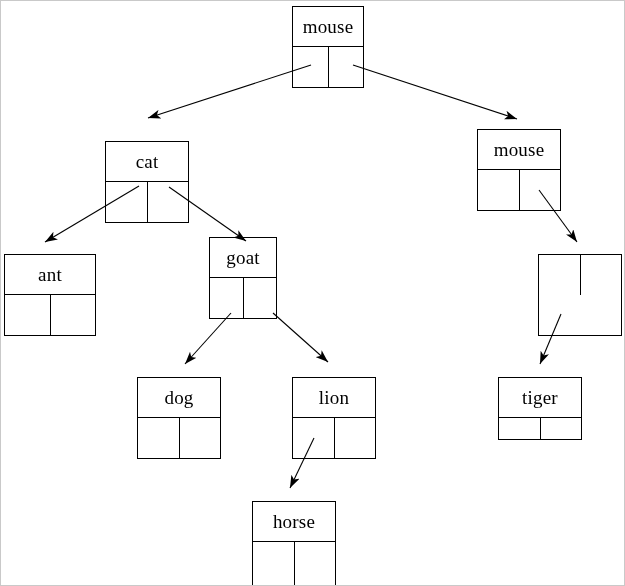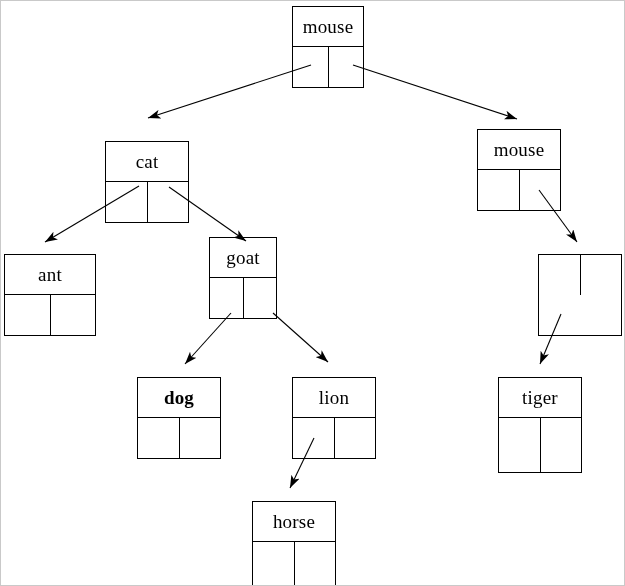--- a/index.html
+++ b/index.html
@@ -96,7 +96,7 @@
           <div class="node-cell right"></div>
         </div>
       </div>
-      <div class="node" style="left: 136px; top: 376px; width: 84px; height: 82px; font-weight: bold;">
+      <div class="node" style="left: 136px; top: 376px; width: 84px; height: 82px;">
         <div class="node-label">dog</div>
         <div class="node-cells">
           <div class="node-cell left"></div>

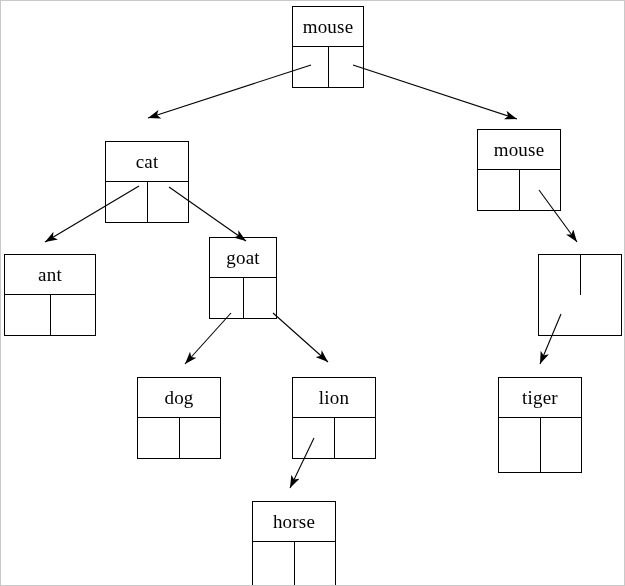--- a/index.html
+++ b/index.html
@@ -110,7 +110,7 @@
           <div class="node-cell right"></div>
         </div>
       </div>
-      <div class="node" style="left: 497px; top: 376px; width: 84px; height: 96px;">
+      <div class="node" style="left: 497px; top: 376px; width: 84px; height: 63px;">
         <div class="node-label">tiger</div>
         <div class="node-cells">
           <div class="node-cell left"></div>

